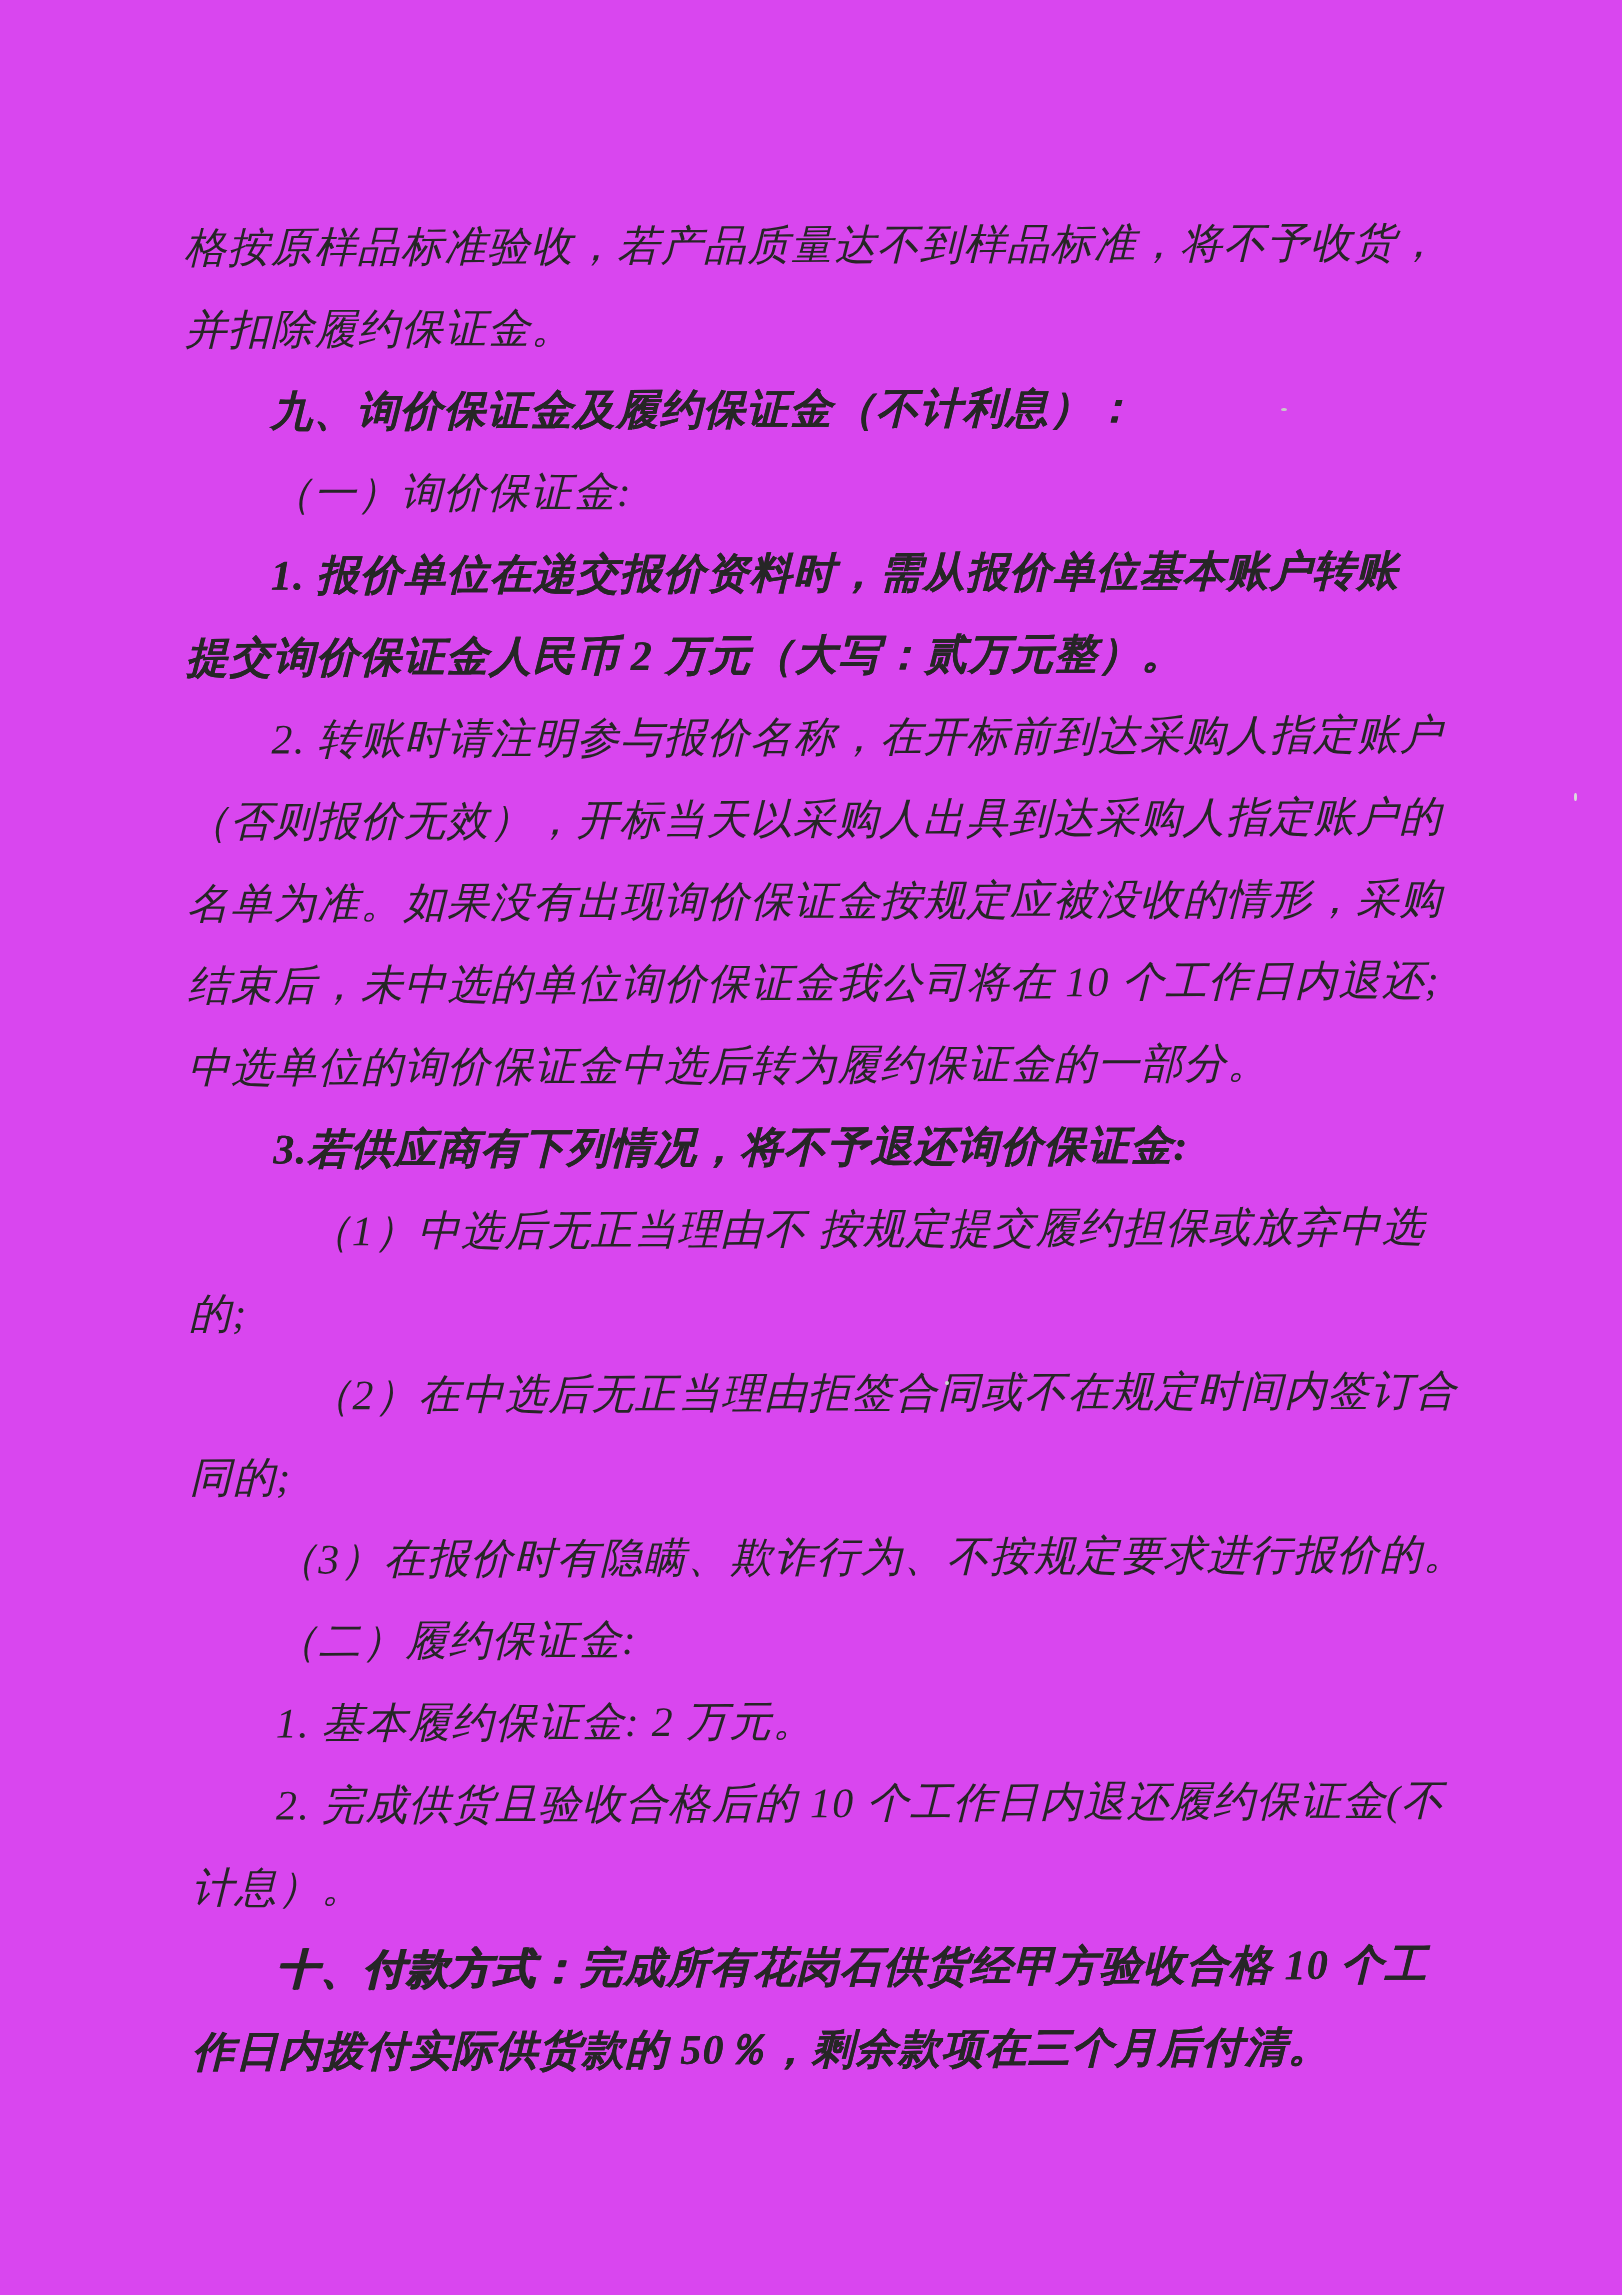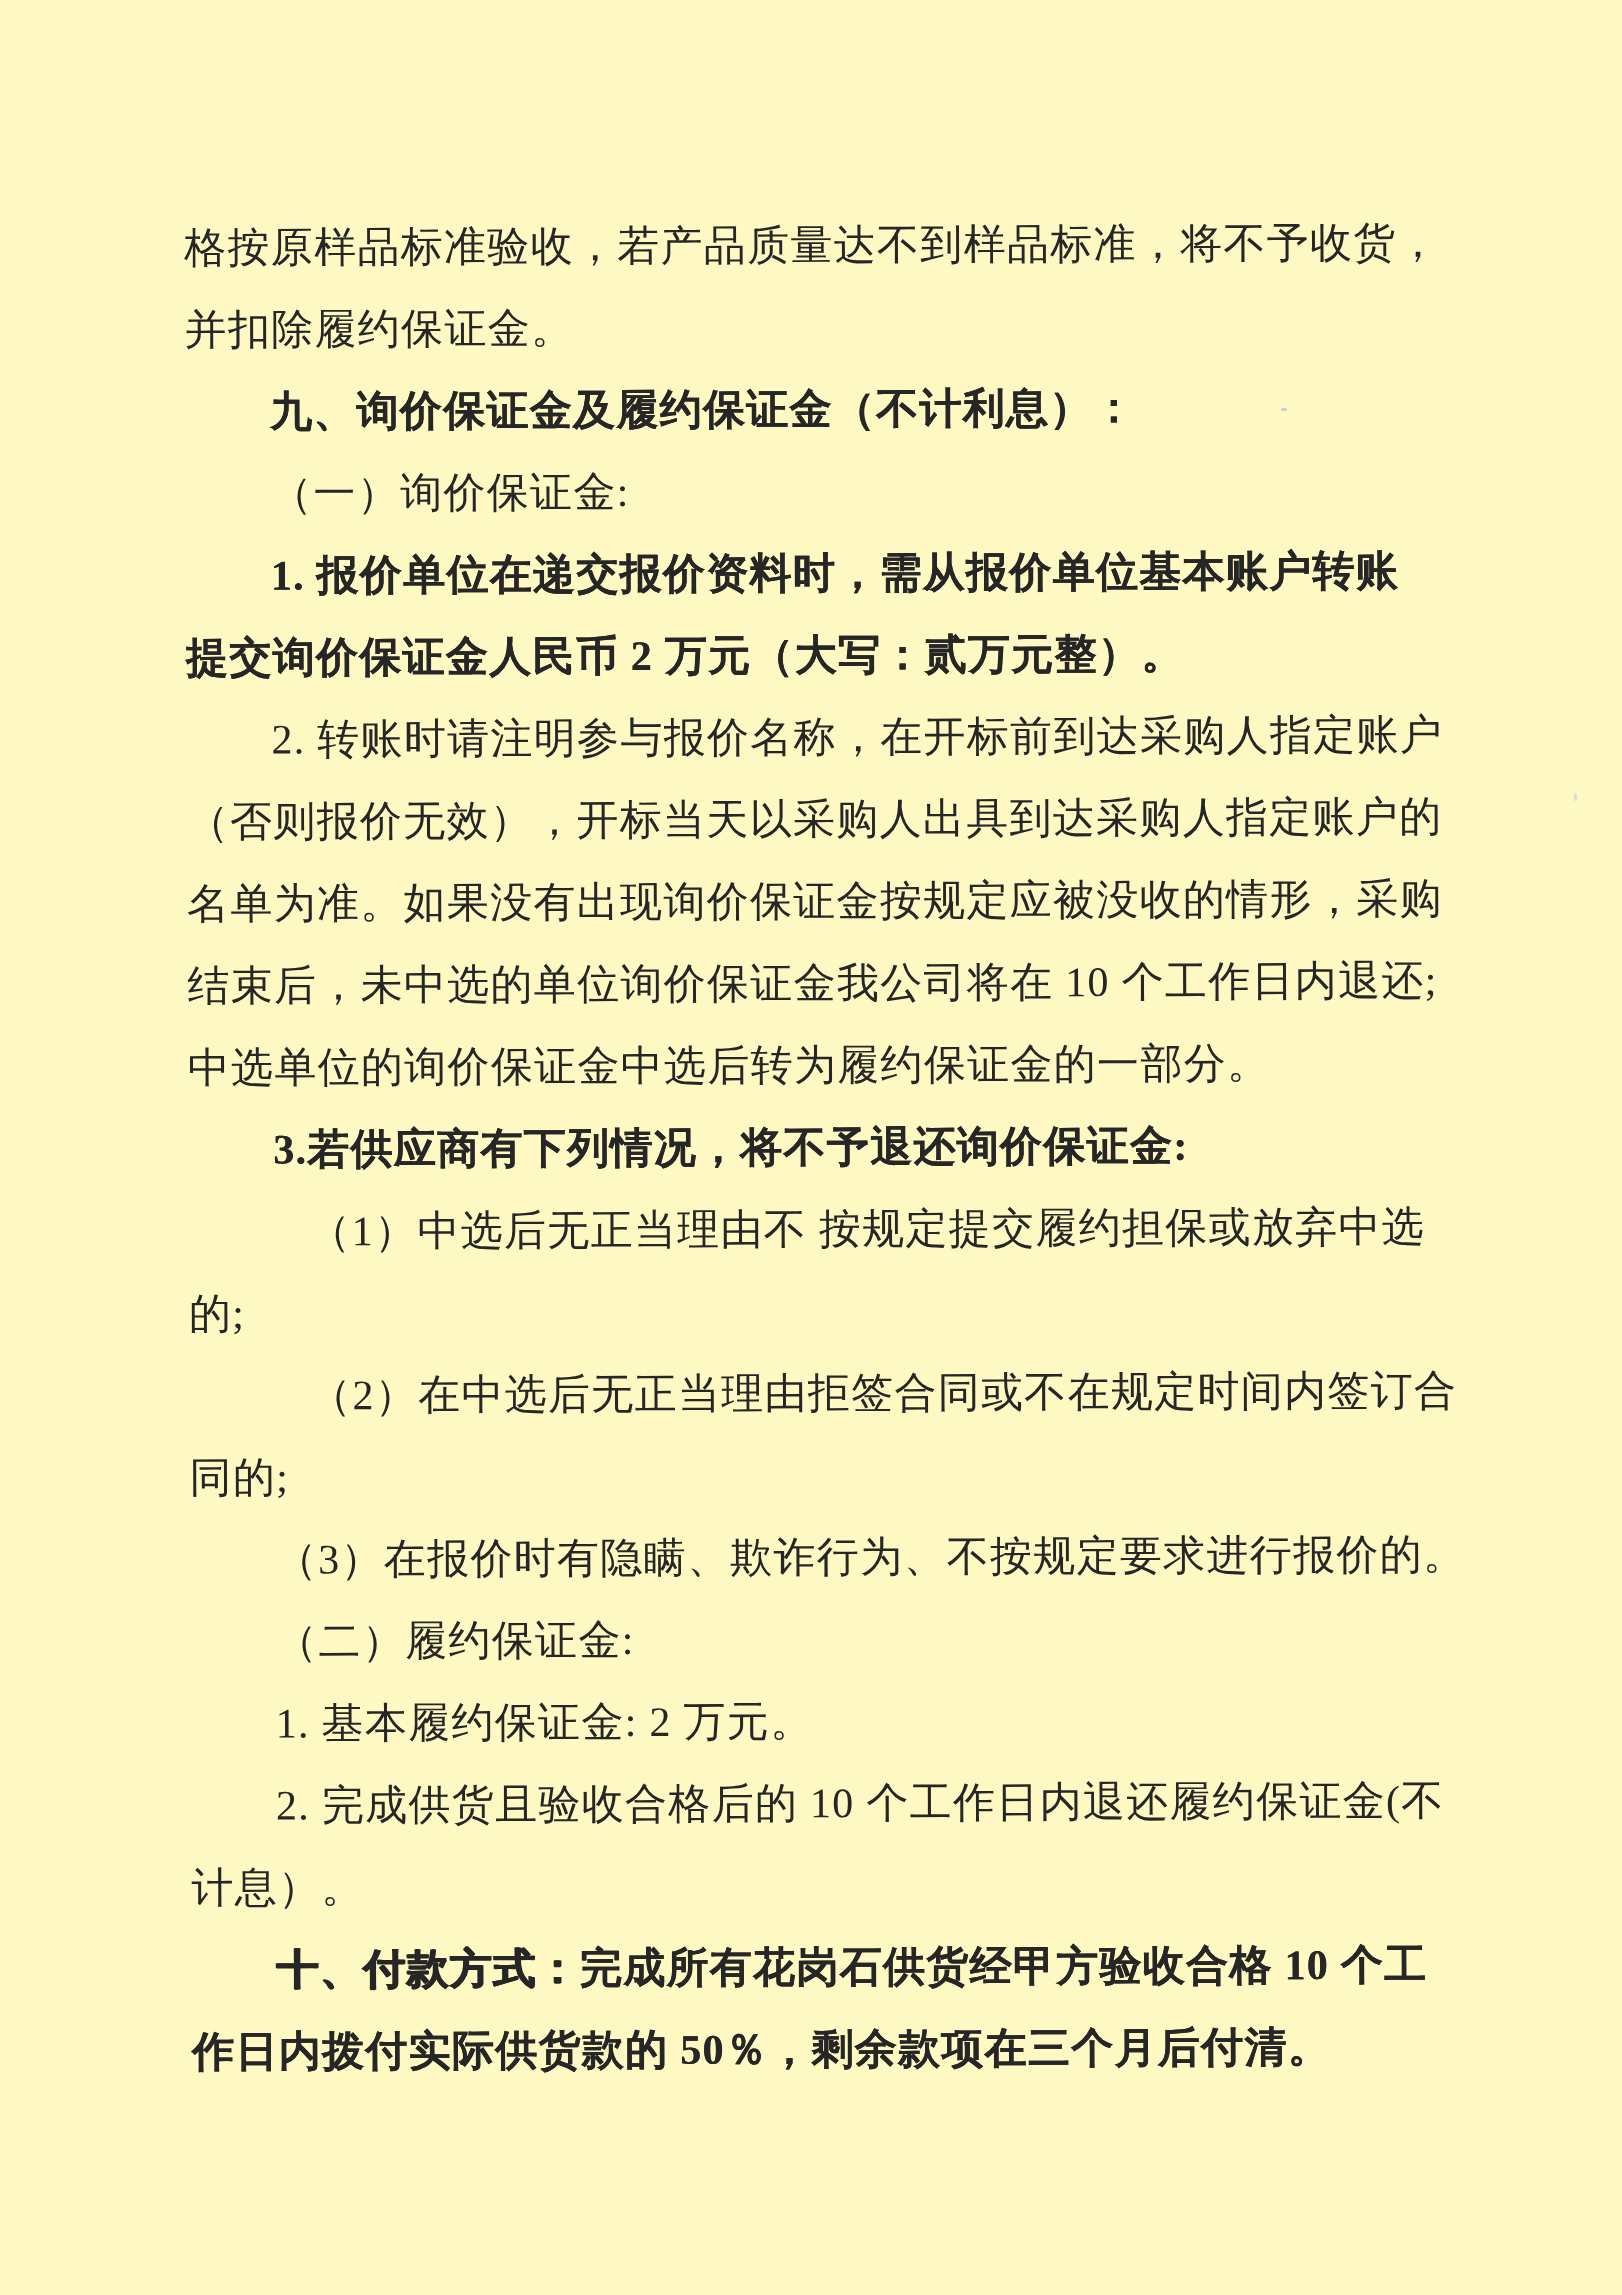--- a/index.html
+++ b/index.html
@@ -16,8 +16,9 @@
     position: relative;
     width: 1623px;
     height: 2295px;
-    background: #fef9c3;
+    background: #d946ef;
     overflow: hidden;
+    font-style: italic;
   }
   .text-block {
     position: absolute;

